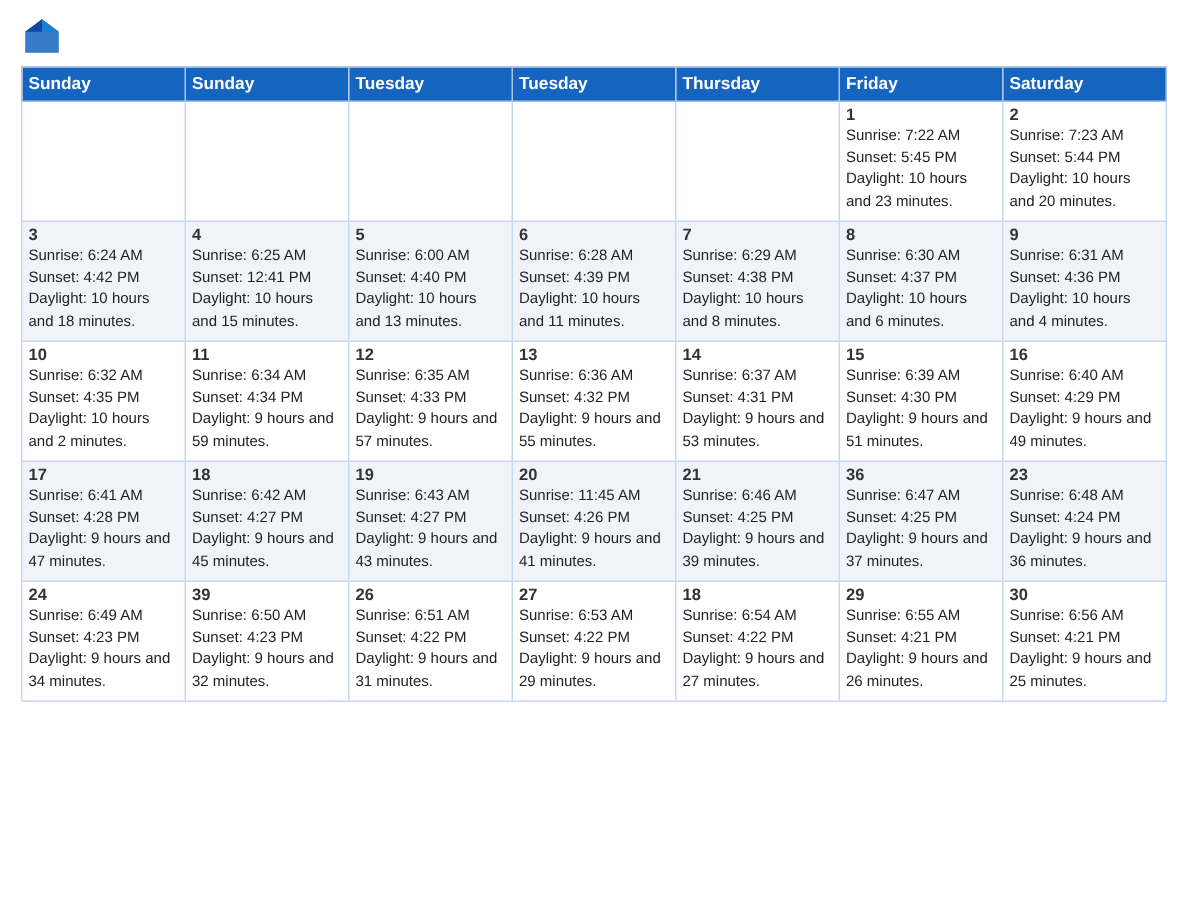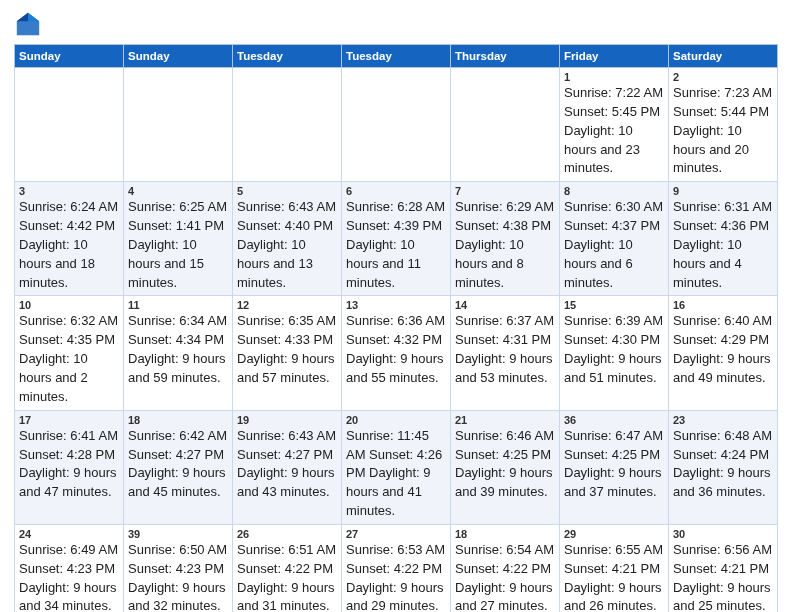--- a/index.html
+++ b/index.html
@@ -83,7 +83,7 @@
       display: block;
     }
     .day-info {
-      font-size: 13px;
+      font-size: 10px;
       line-height: 1.45;
       color: #222;
     }

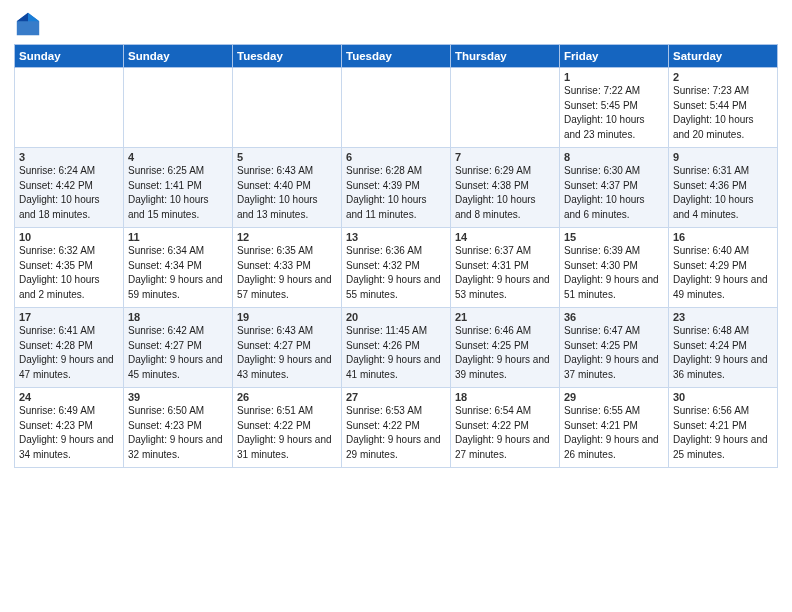--- a/index.html
+++ b/index.html
@@ -155,7 +155,7 @@
           <td class="alt-row">
             <span class="day-num">4</span>
             <div class="day-info">Sunrise: 6:25 AM
-Sunset: 1:41 PM
+Sunset: 12:41 PM
 Daylight: 10 hours and 15 minutes.</div>
           </td>
           <td class="alt-row">

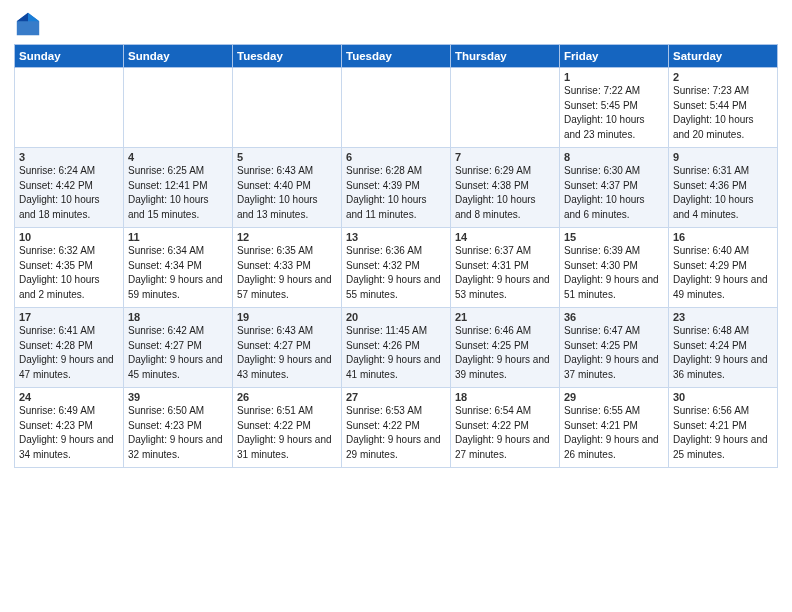--- a/index.html
+++ b/index.html
@@ -160,7 +160,7 @@
           </td>
           <td class="alt-row">
             <span class="day-num">5</span>
-            <div class="day-info">Sunrise: 6:43 AM
+            <div class="day-info">Sunrise: 6:00 AM
 Sunset: 4:40 PM
 Daylight: 10 hours and 13 minutes.</div>
           </td>

